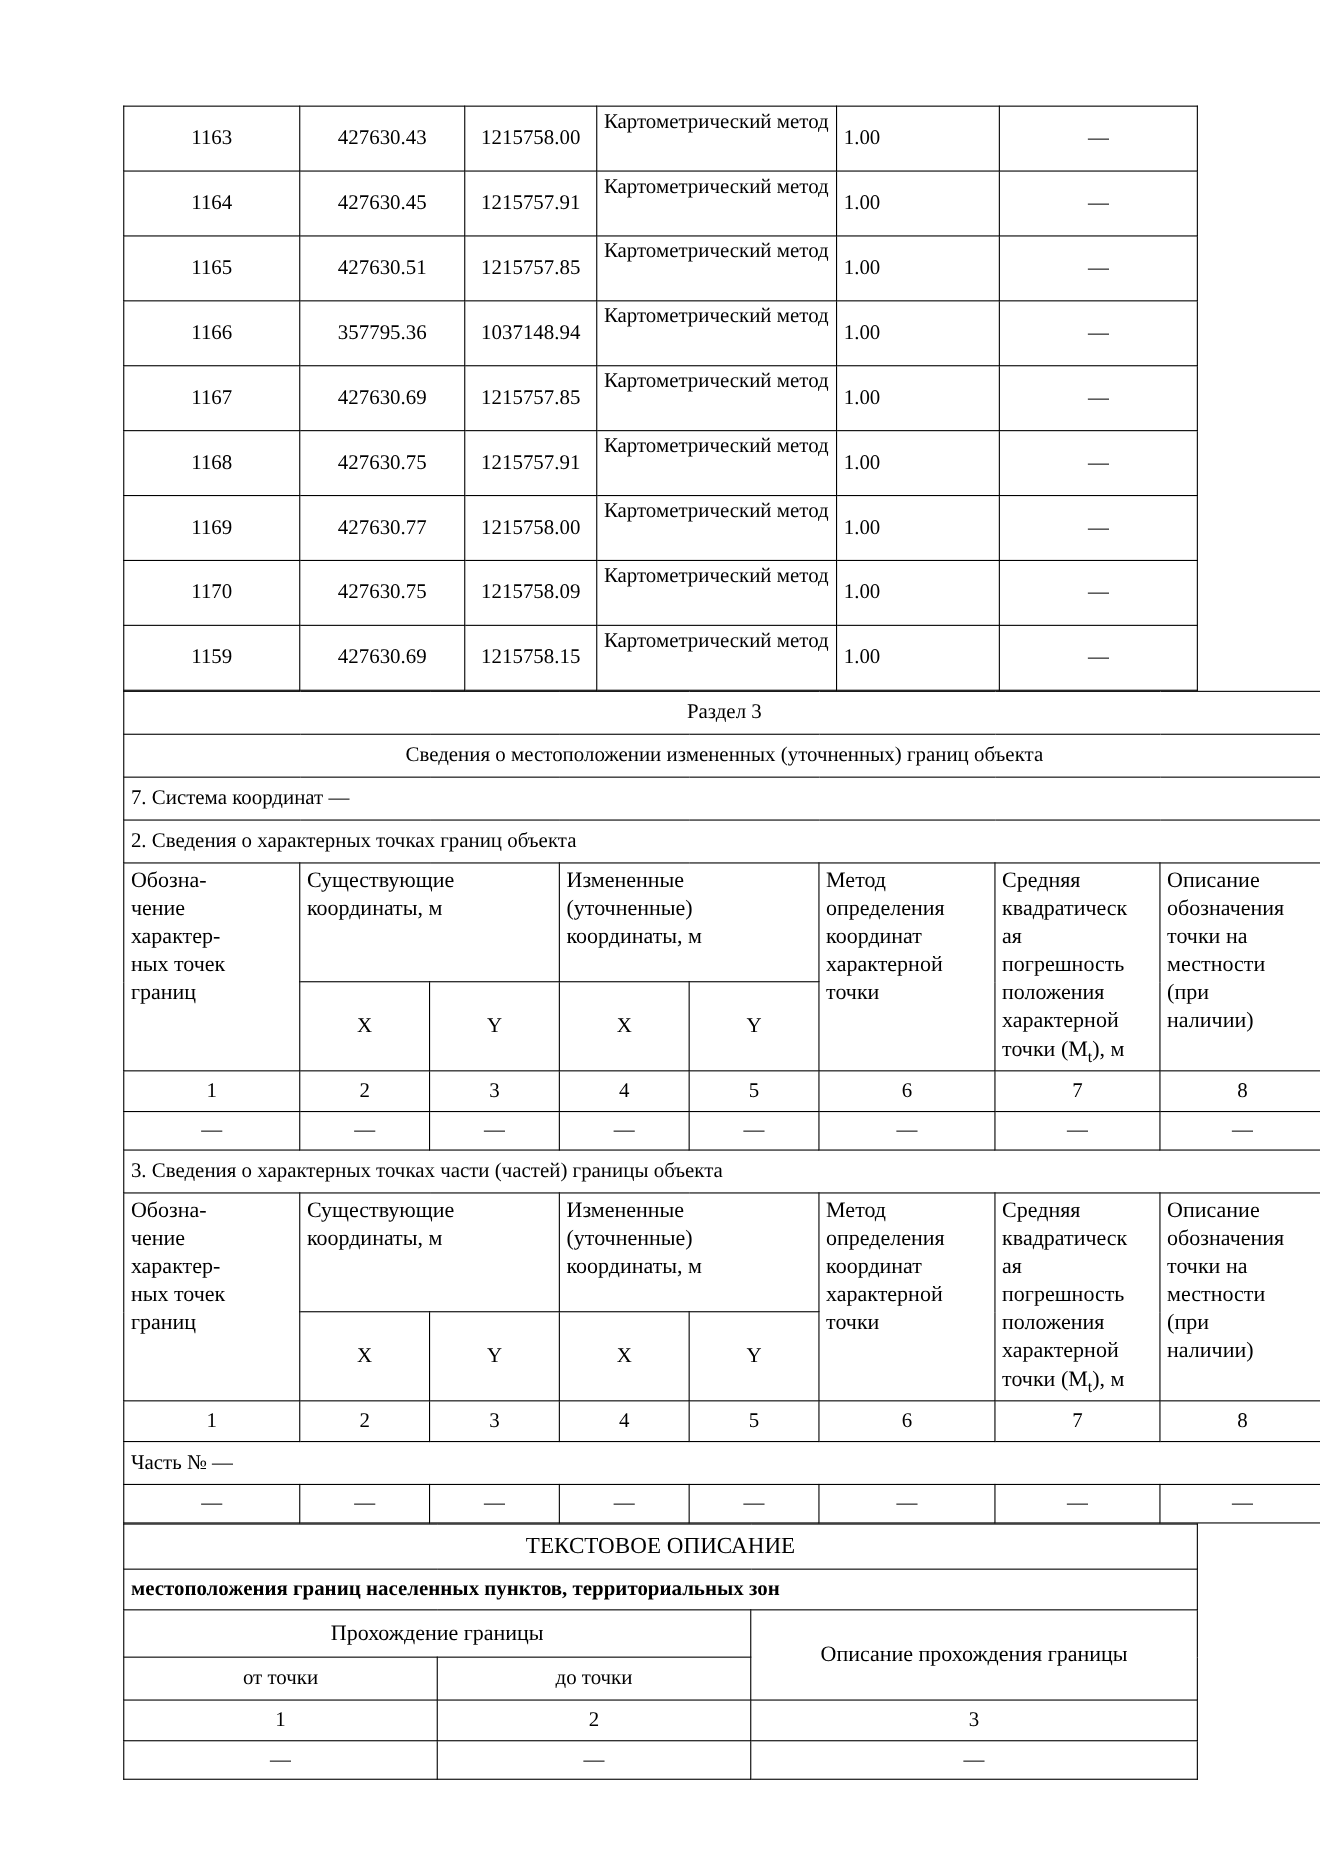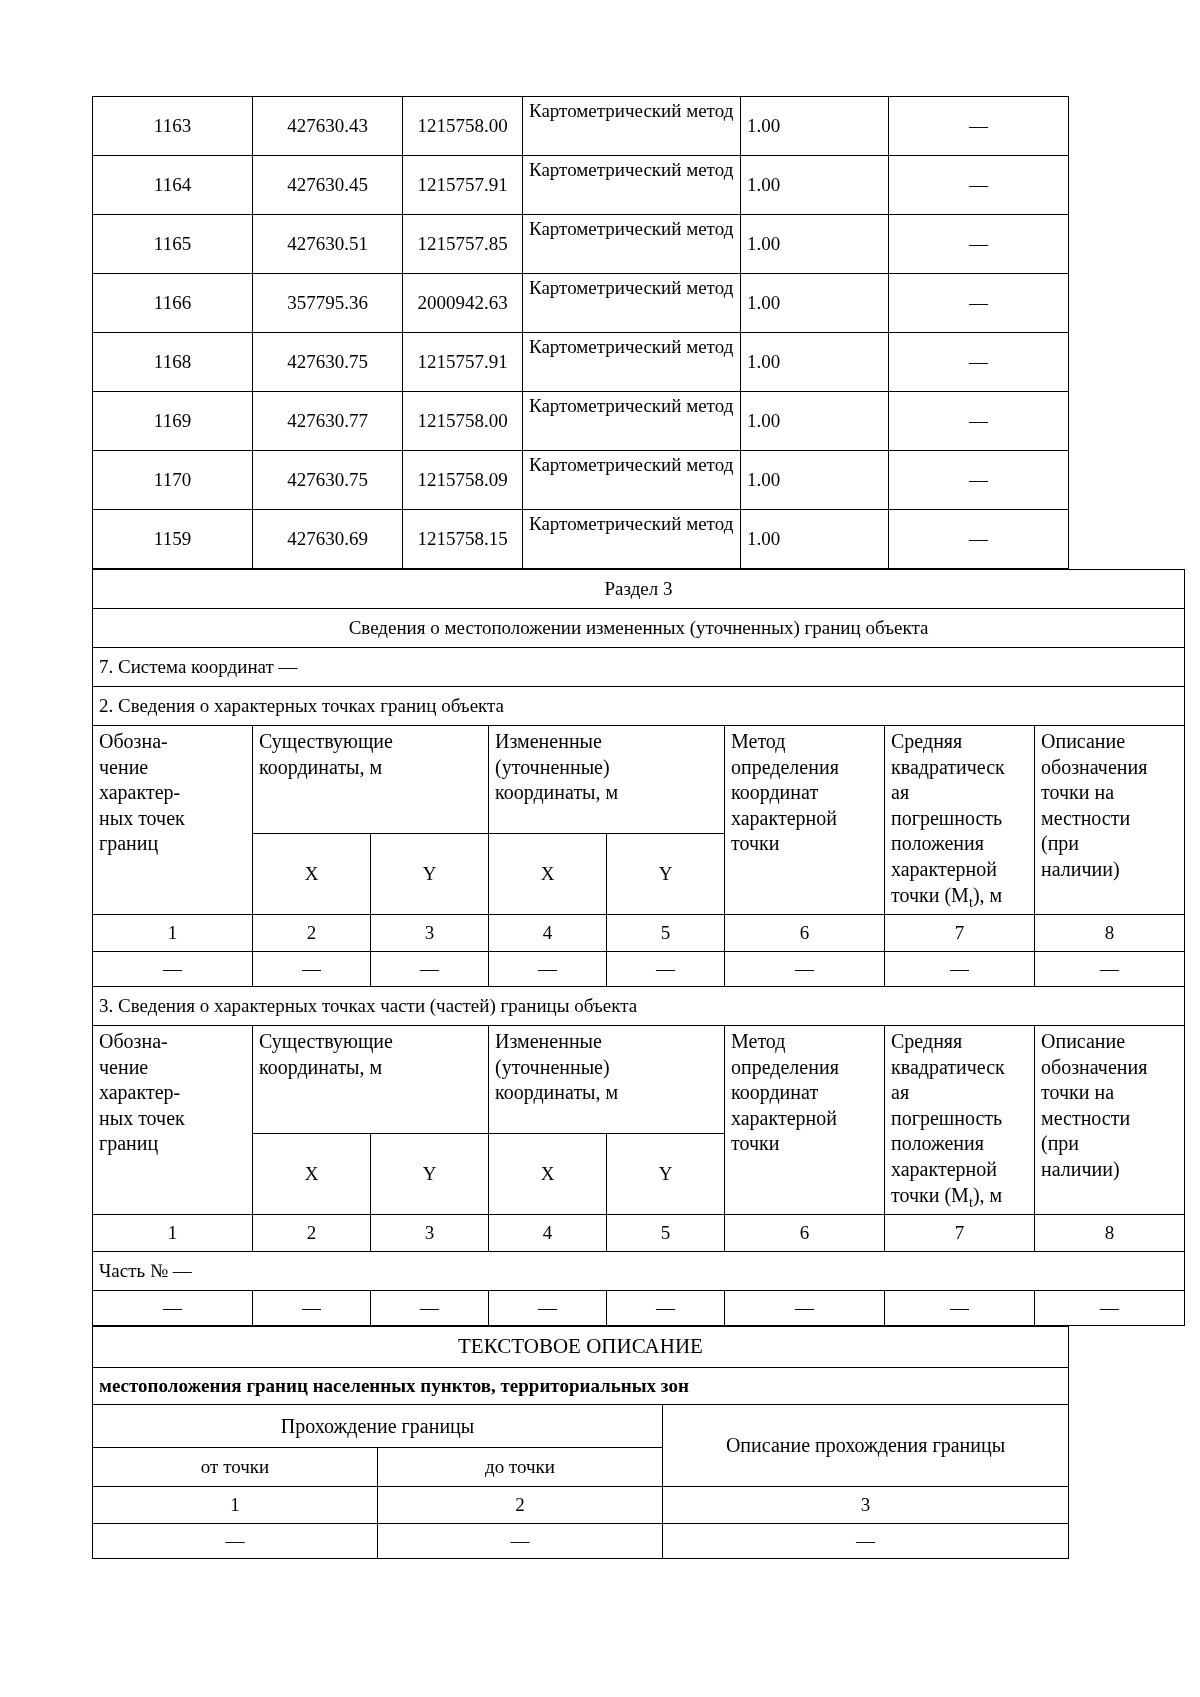--- a/index.html
+++ b/index.html
@@ -17,7 +17,7 @@
   }
   .page {
     position: absolute;
-    left: 92px;
+    left: 112px;
     top: 96px;
     width: 976px;
   }

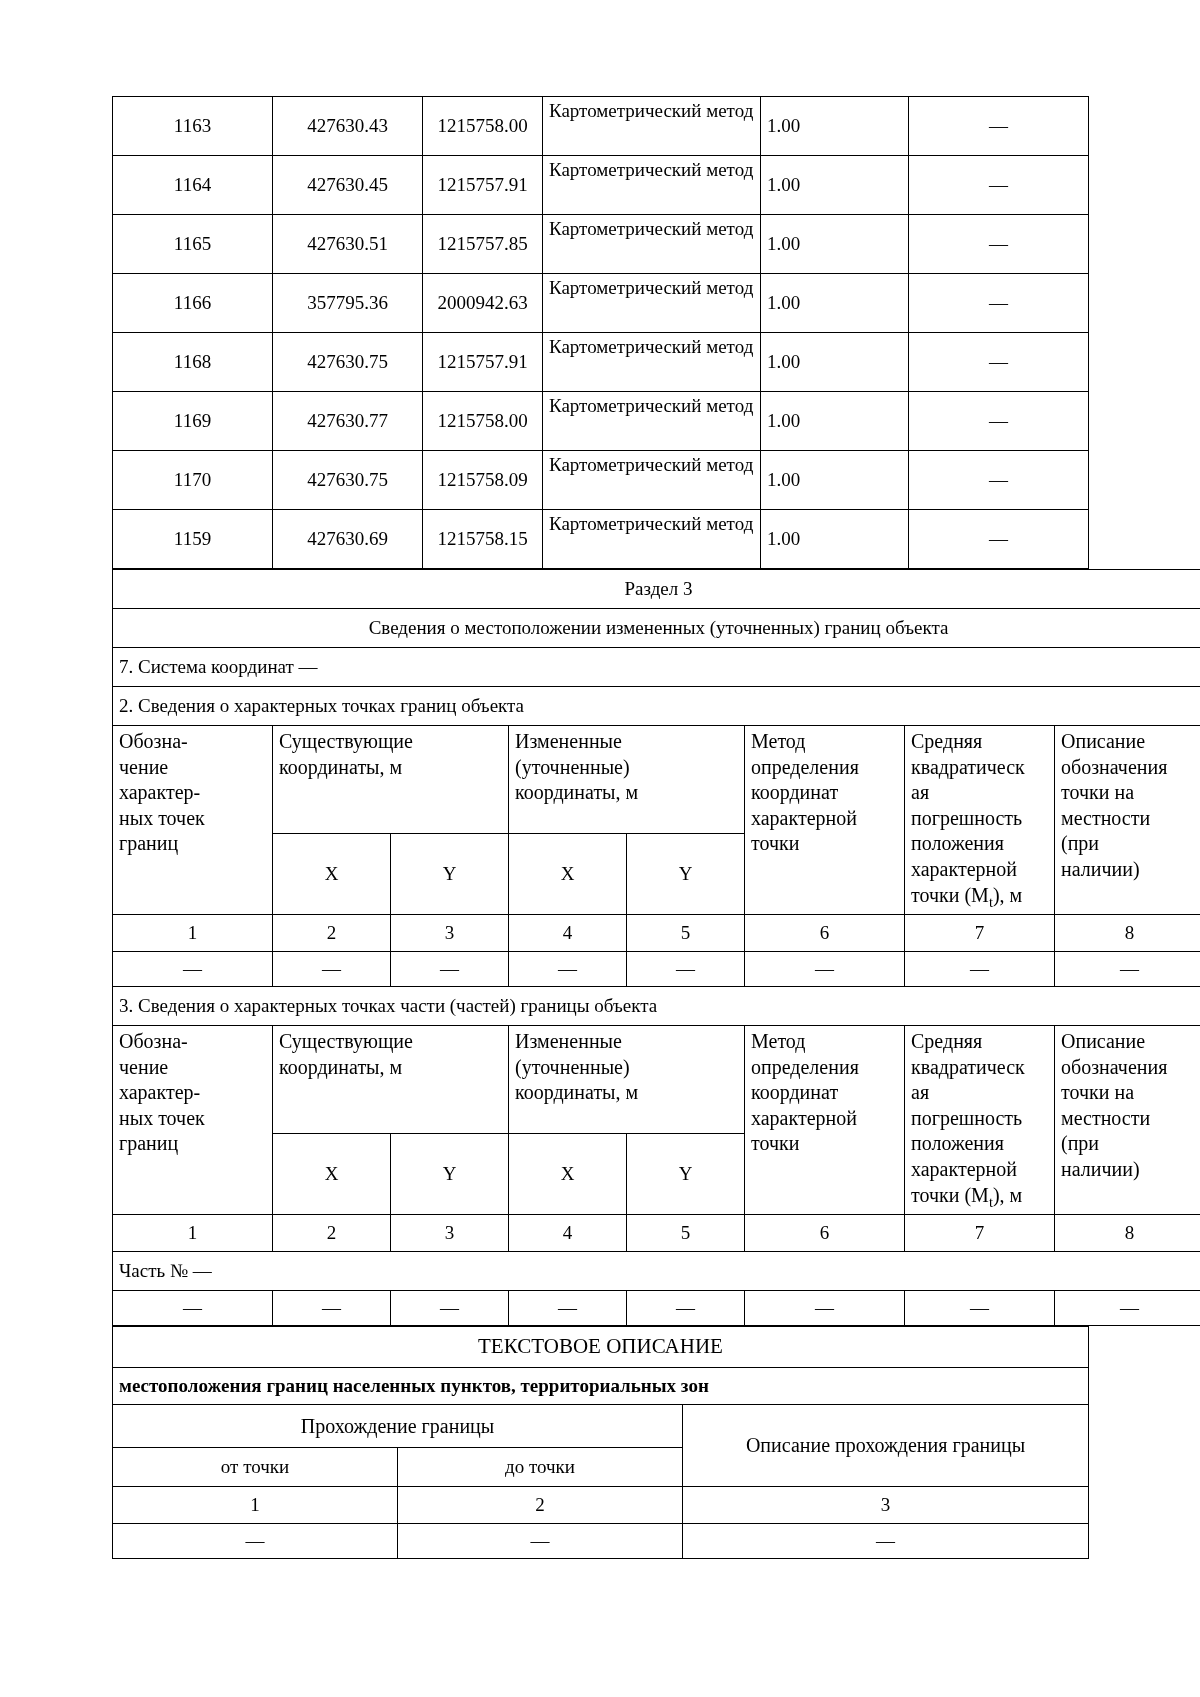--- a/index.html
+++ b/index.html
@@ -150,7 +150,7 @@
       <tr>
         <td class="c">1166</td>
         <td class="c">357795.36</td>
-        <td class="c">2000942.63</td>
+        <td class="c">1037148.94</td>
         <td class="method">Картометрический метод</td>
         <td class="l">1.00</td>
         <td class="c">—</td>

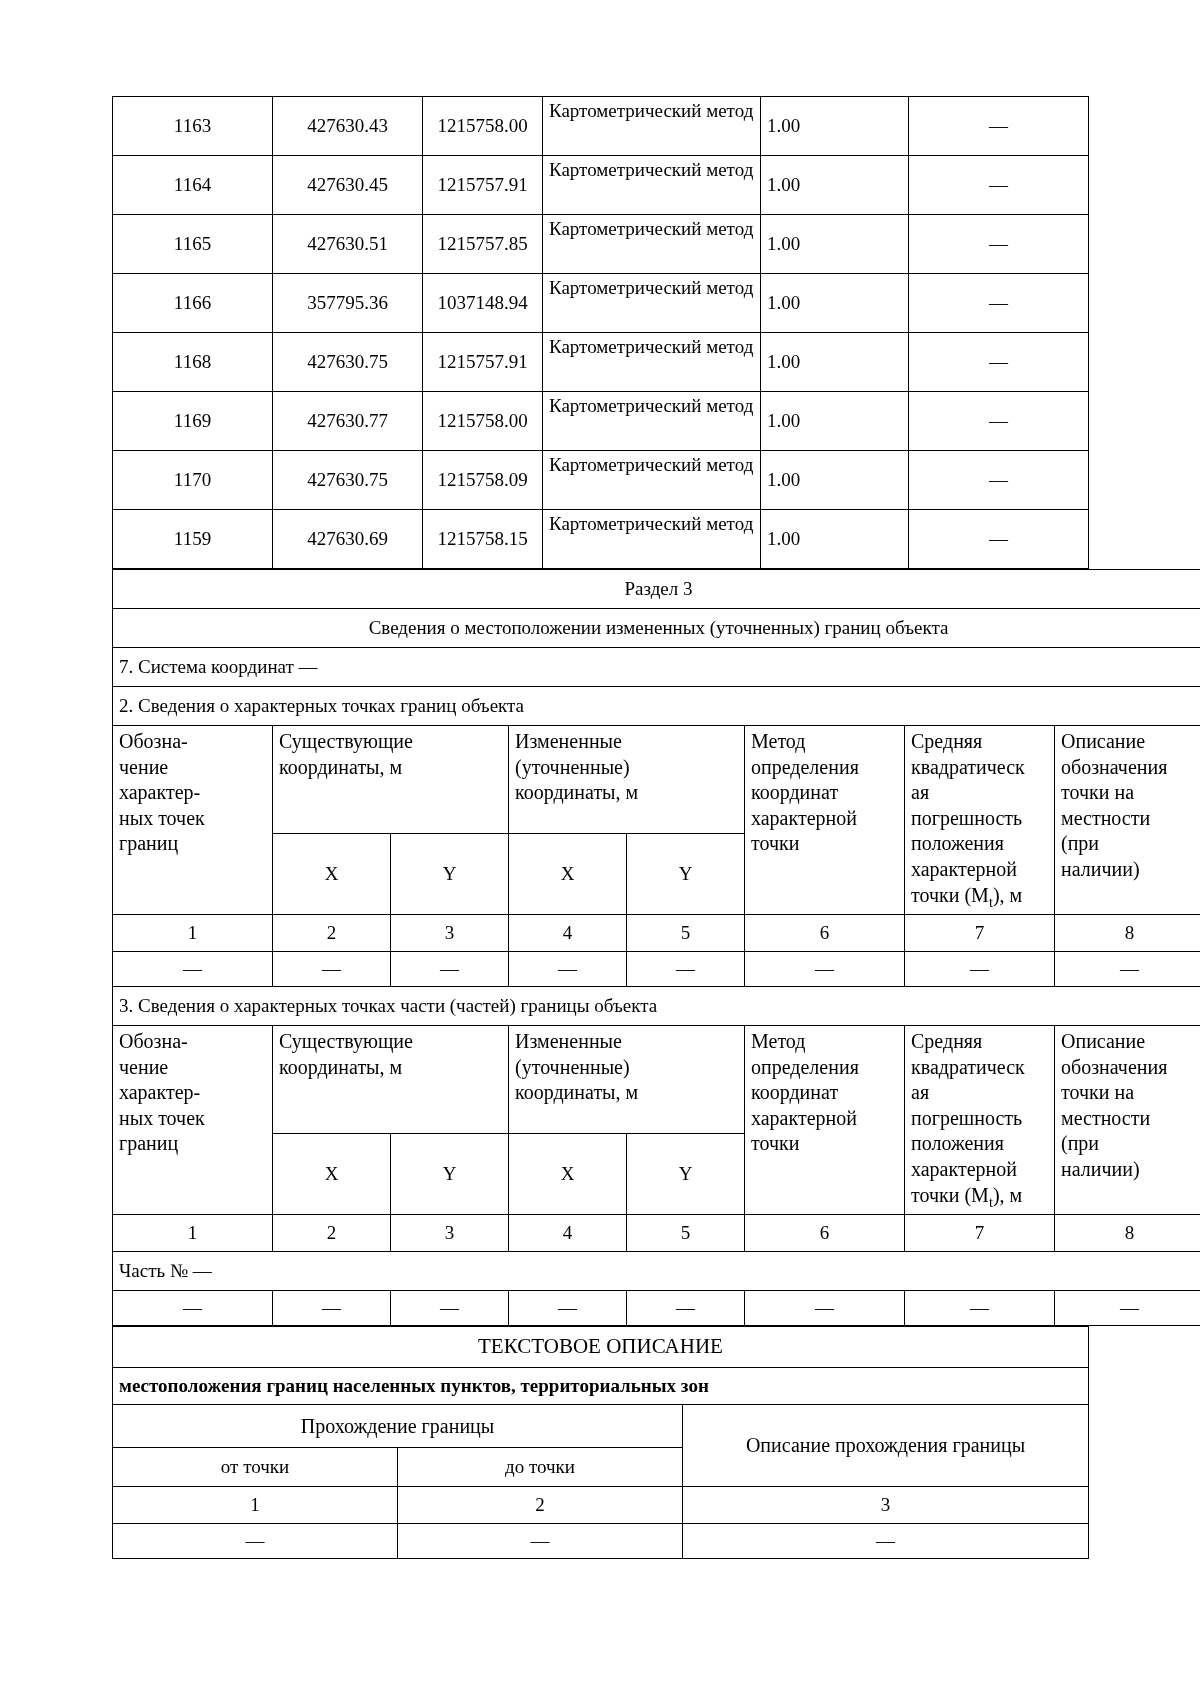--- a/index.html
+++ b/index.html
@@ -151,6 +151,14 @@
         <td class="c">1166</td>
         <td class="c">357795.36</td>
         <td class="c">1037148.94</td>
+        <td class="method">Картометрический метод</td>
+        <td class="l">1.00</td>
+        <td class="c">—</td>
+      </tr>
+      <tr>
+        <td class="c">1167</td>
+        <td class="c">427630.69</td>
+        <td class="c">1215757.85</td>
         <td class="method">Картометрический метод</td>
         <td class="l">1.00</td>
         <td class="c">—</td>

